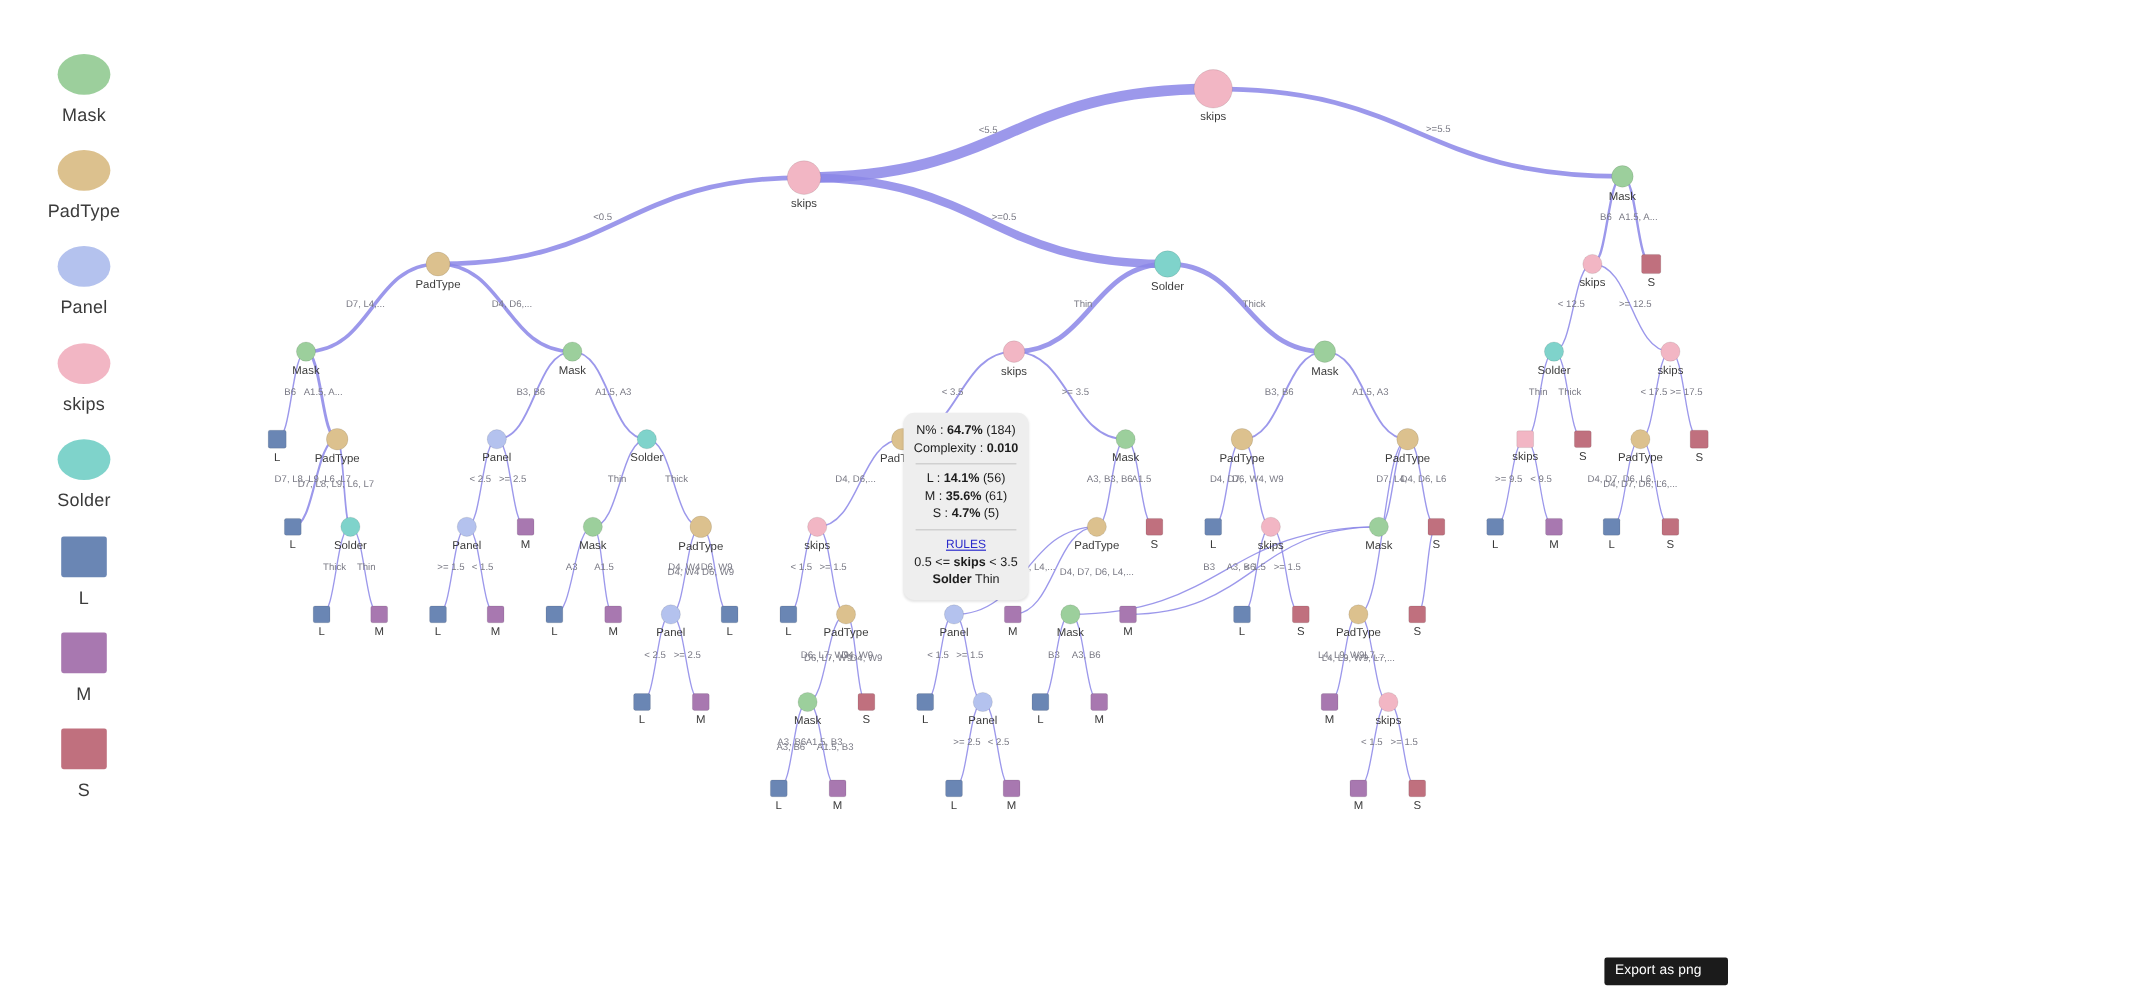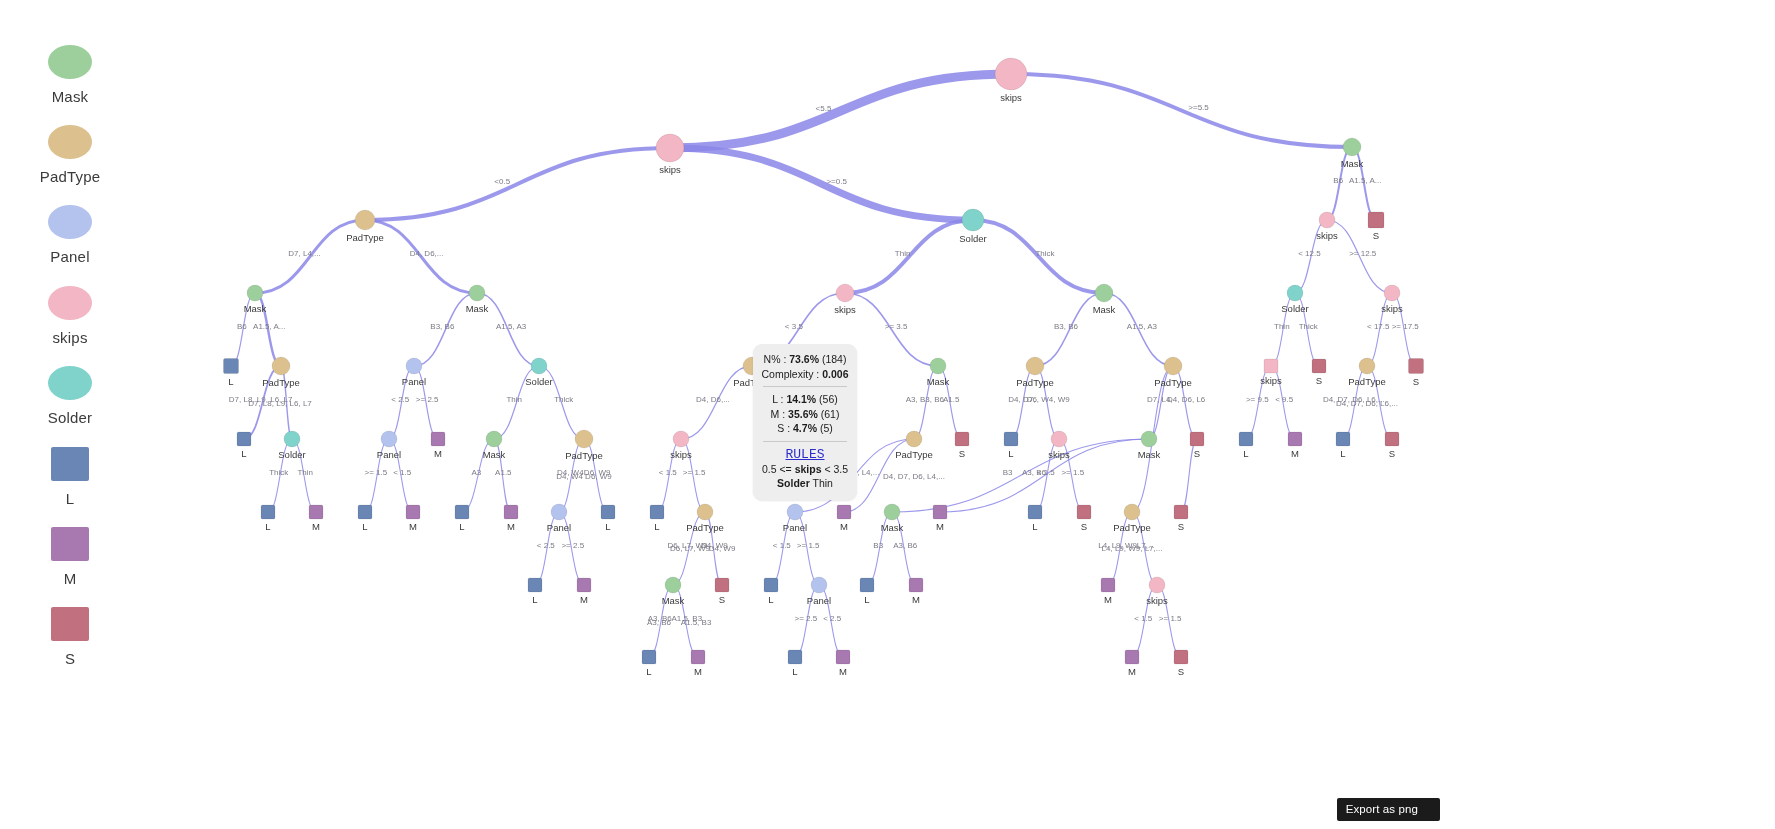--- a/index.html
+++ b/index.html
@@ -641,7 +641,7 @@
 
   <div id="tooltip">
     <div class="tt-row">
-      <span>N%</span><span> : </span><b>73.6%</b><span> </span><span>(184)</span>
+      <span>N%</span><span> : </span><b>64.7%</b><span> </span><span>(184)</span>
     </div>
     <div class="tt-row">
       <span>Complexity</span><span> : </span><b>0.006</b>

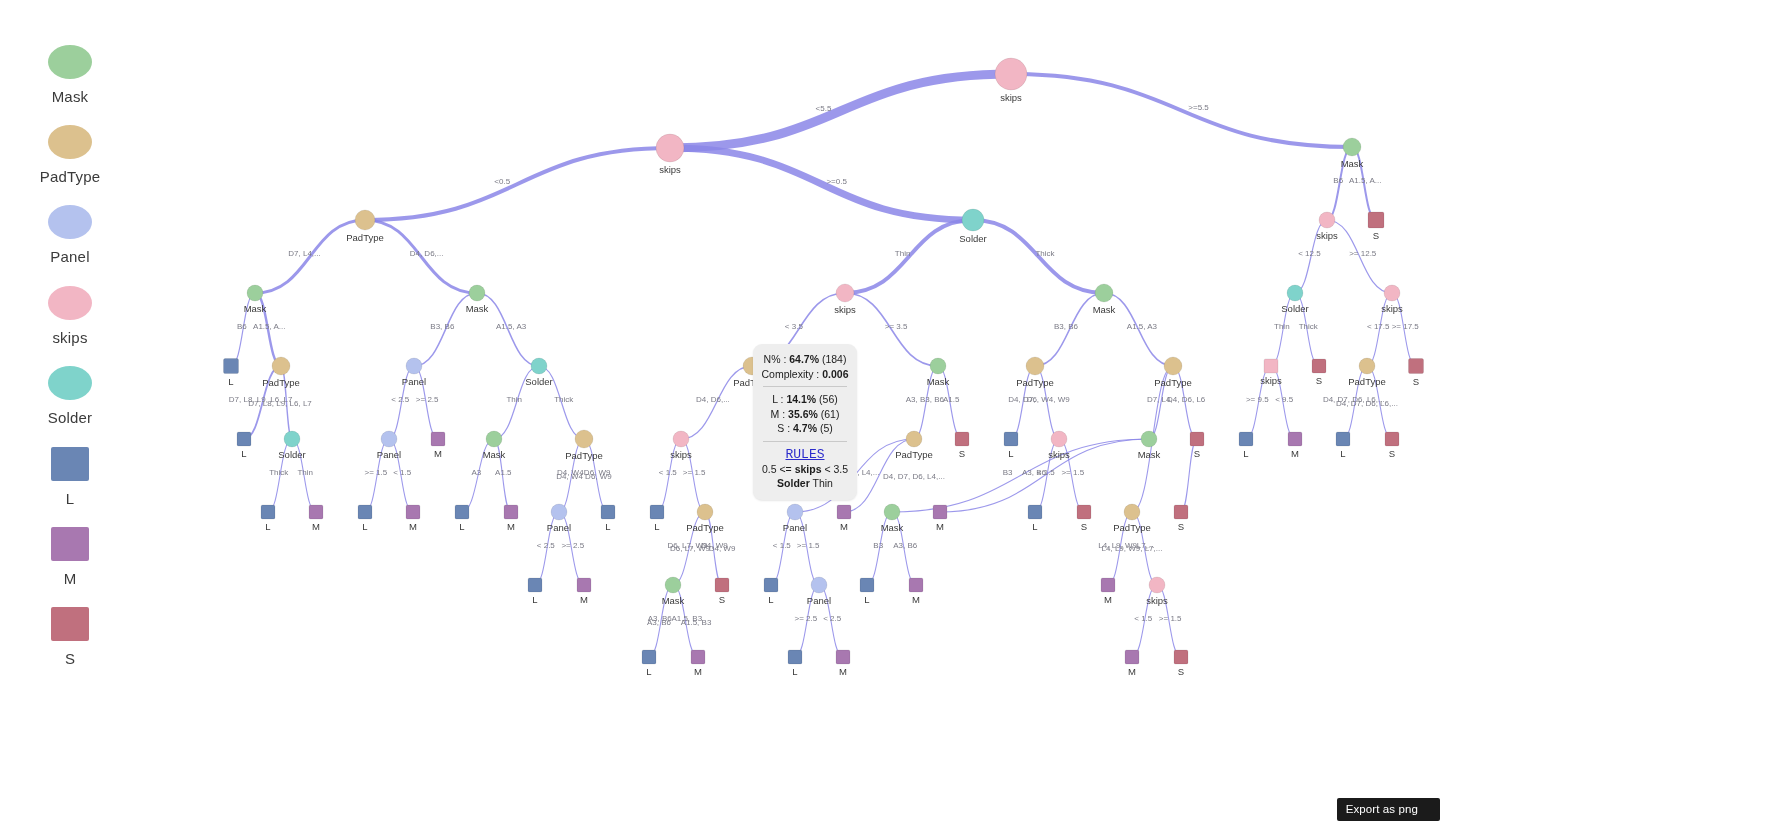--- a/index.html
+++ b/index.html
@@ -644,7 +644,7 @@
       <span>N%</span><span> : </span><b>64.7%</b><span> </span><span>(184)</span>
     </div>
     <div class="tt-row">
-      <span>Complexity</span><span> : </span><b>0.006</b>
+      <span>Complexity</span><span> : </span><b>0.010</b>
     </div>
     <div class="tt-sep"></div>
     <div id="tt-classes">

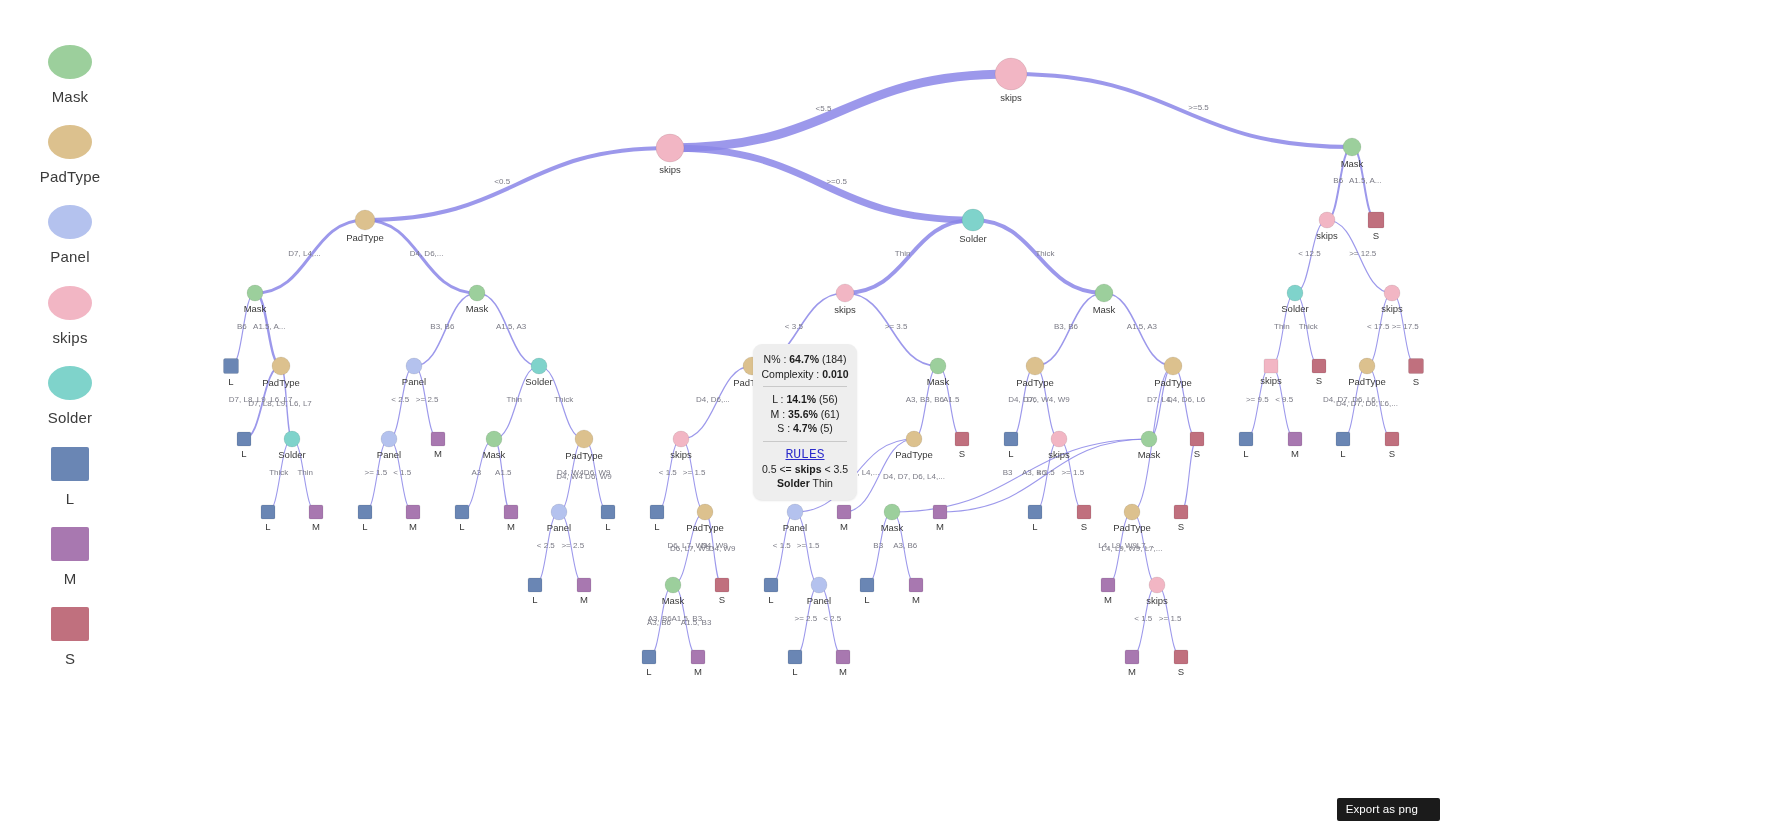--- a/index.html
+++ b/index.html
@@ -103,12 +103,11 @@
     height: 0;
   }
   #tooltip .tt-rules {
-    font-size: 13px;
+    font-size: 10px;
     color: #2b2bcc;
     text-decoration: underline;
     line-height: 15px;
     cursor: pointer;
-    font-family: Liberation Mono, monospace;
   }
   #tooltip .tt-rule {
     font-size: 10.5px;

